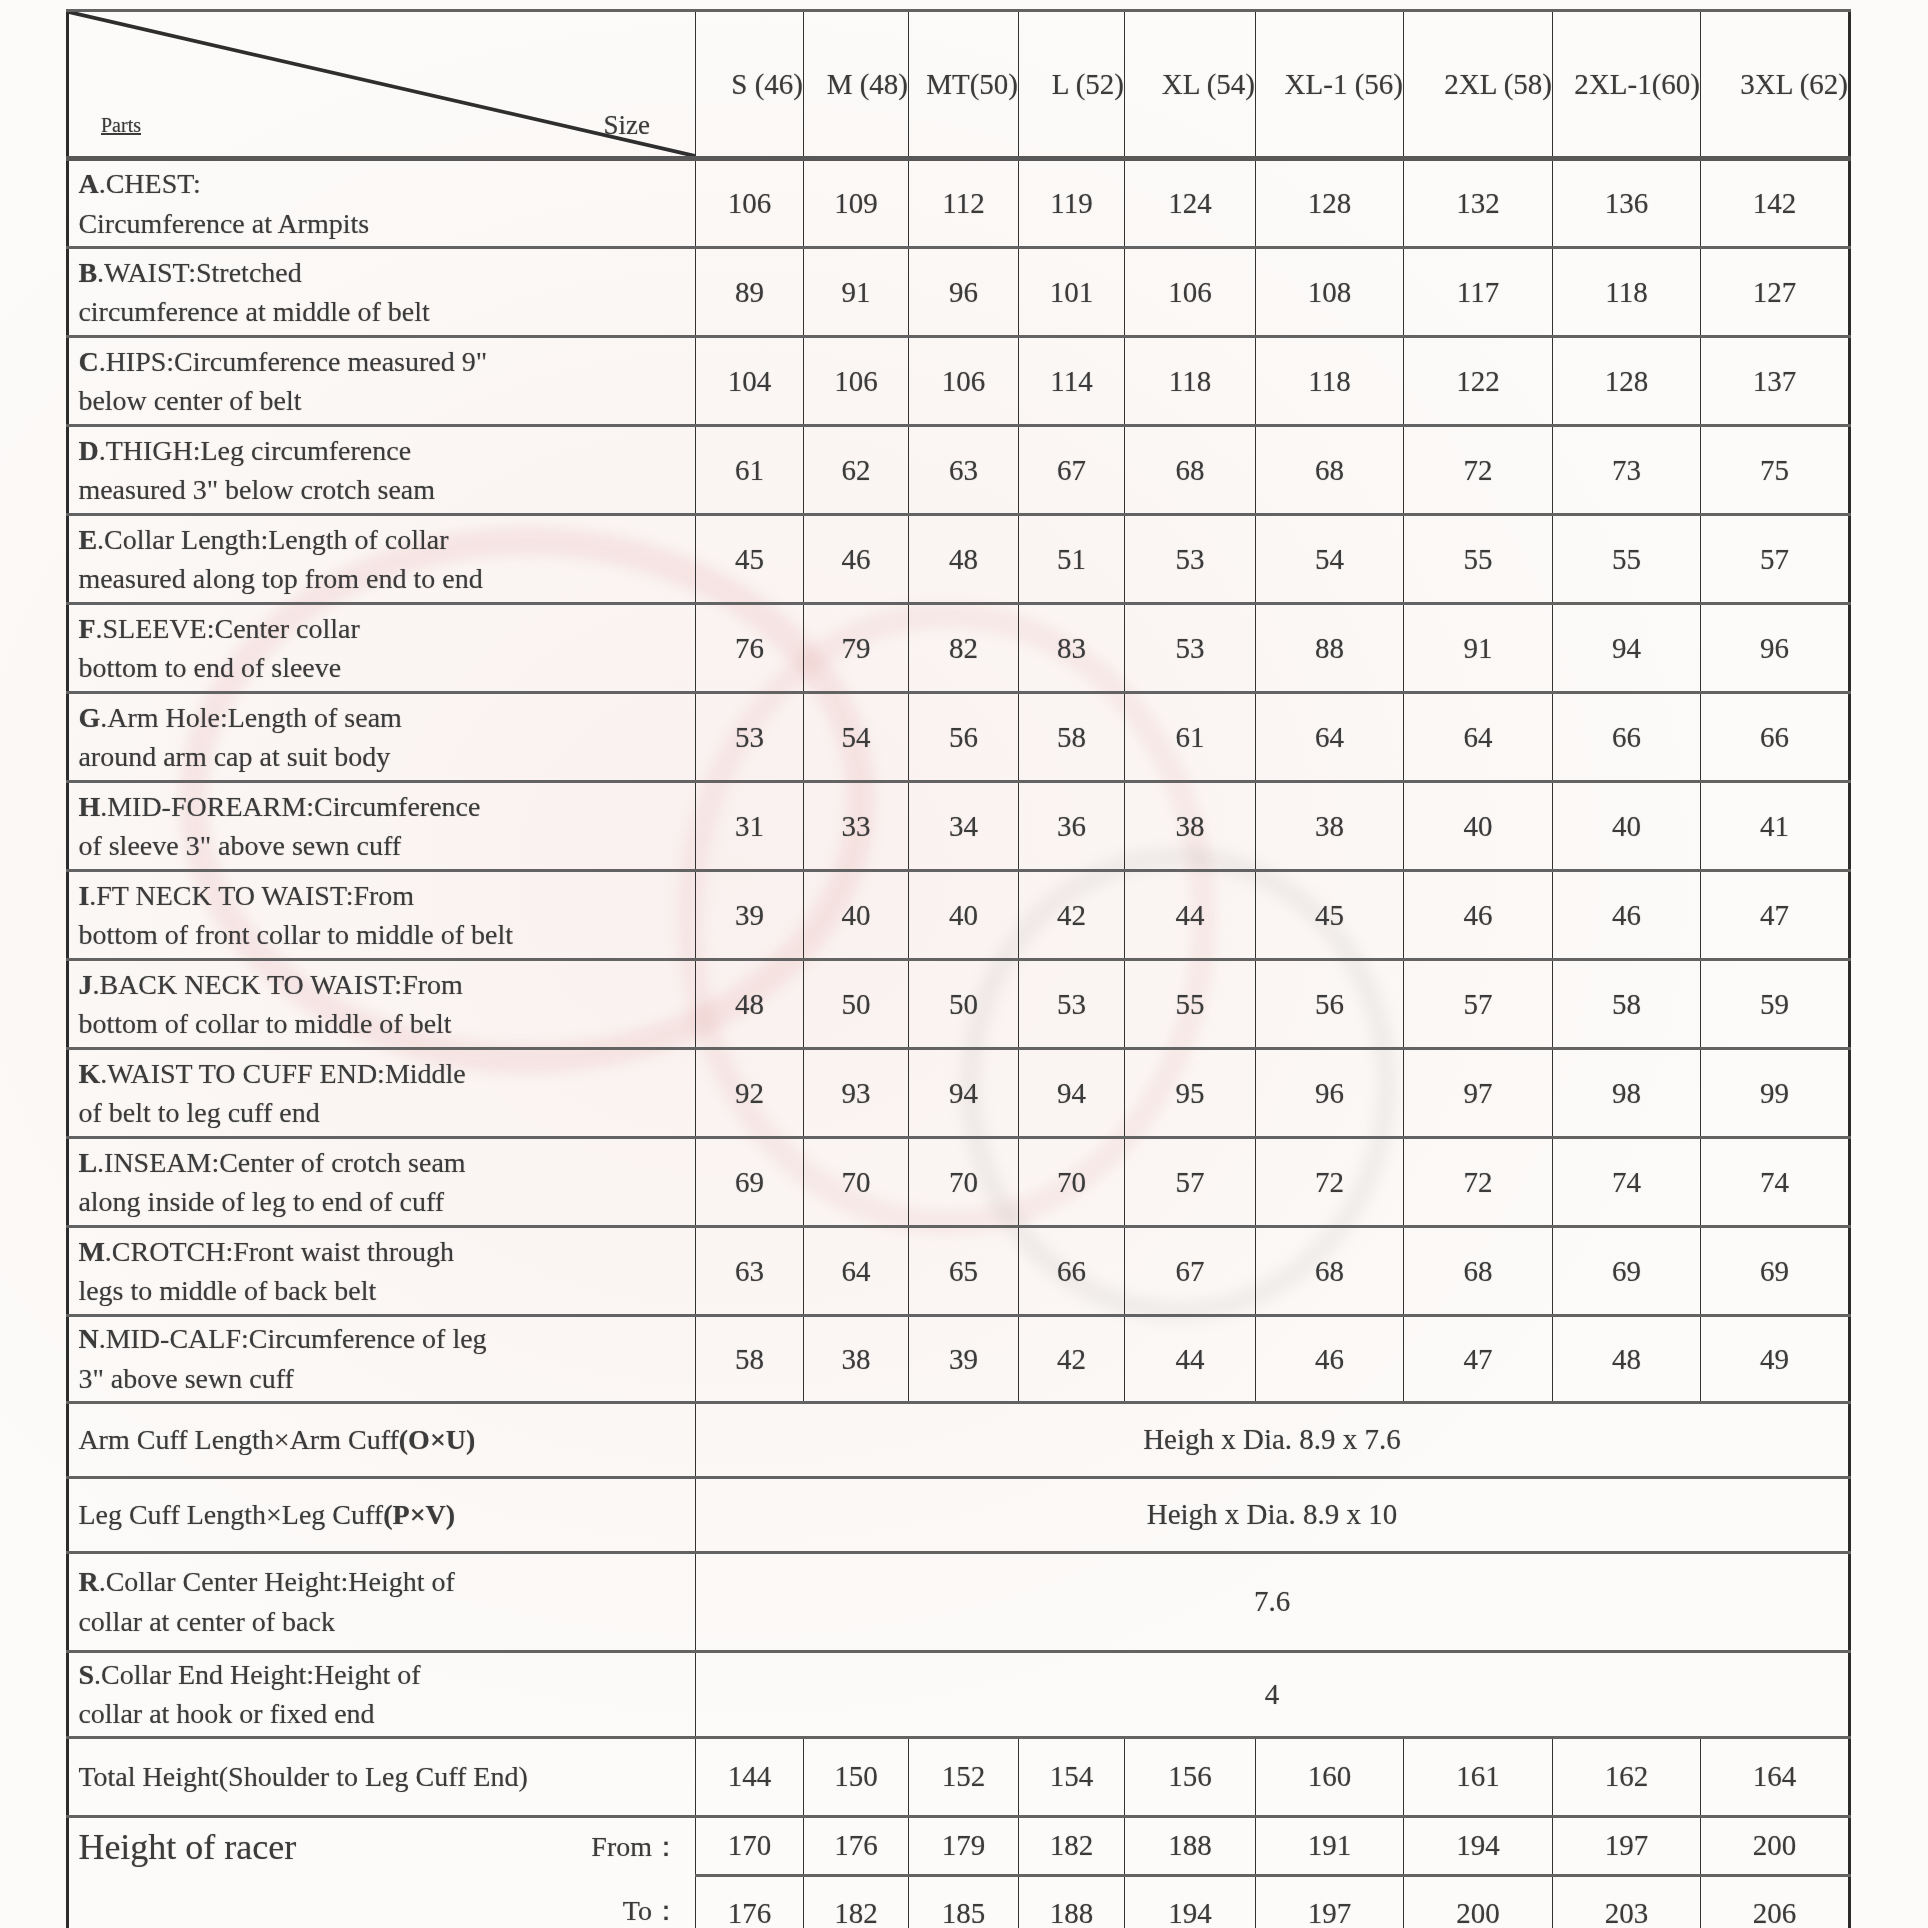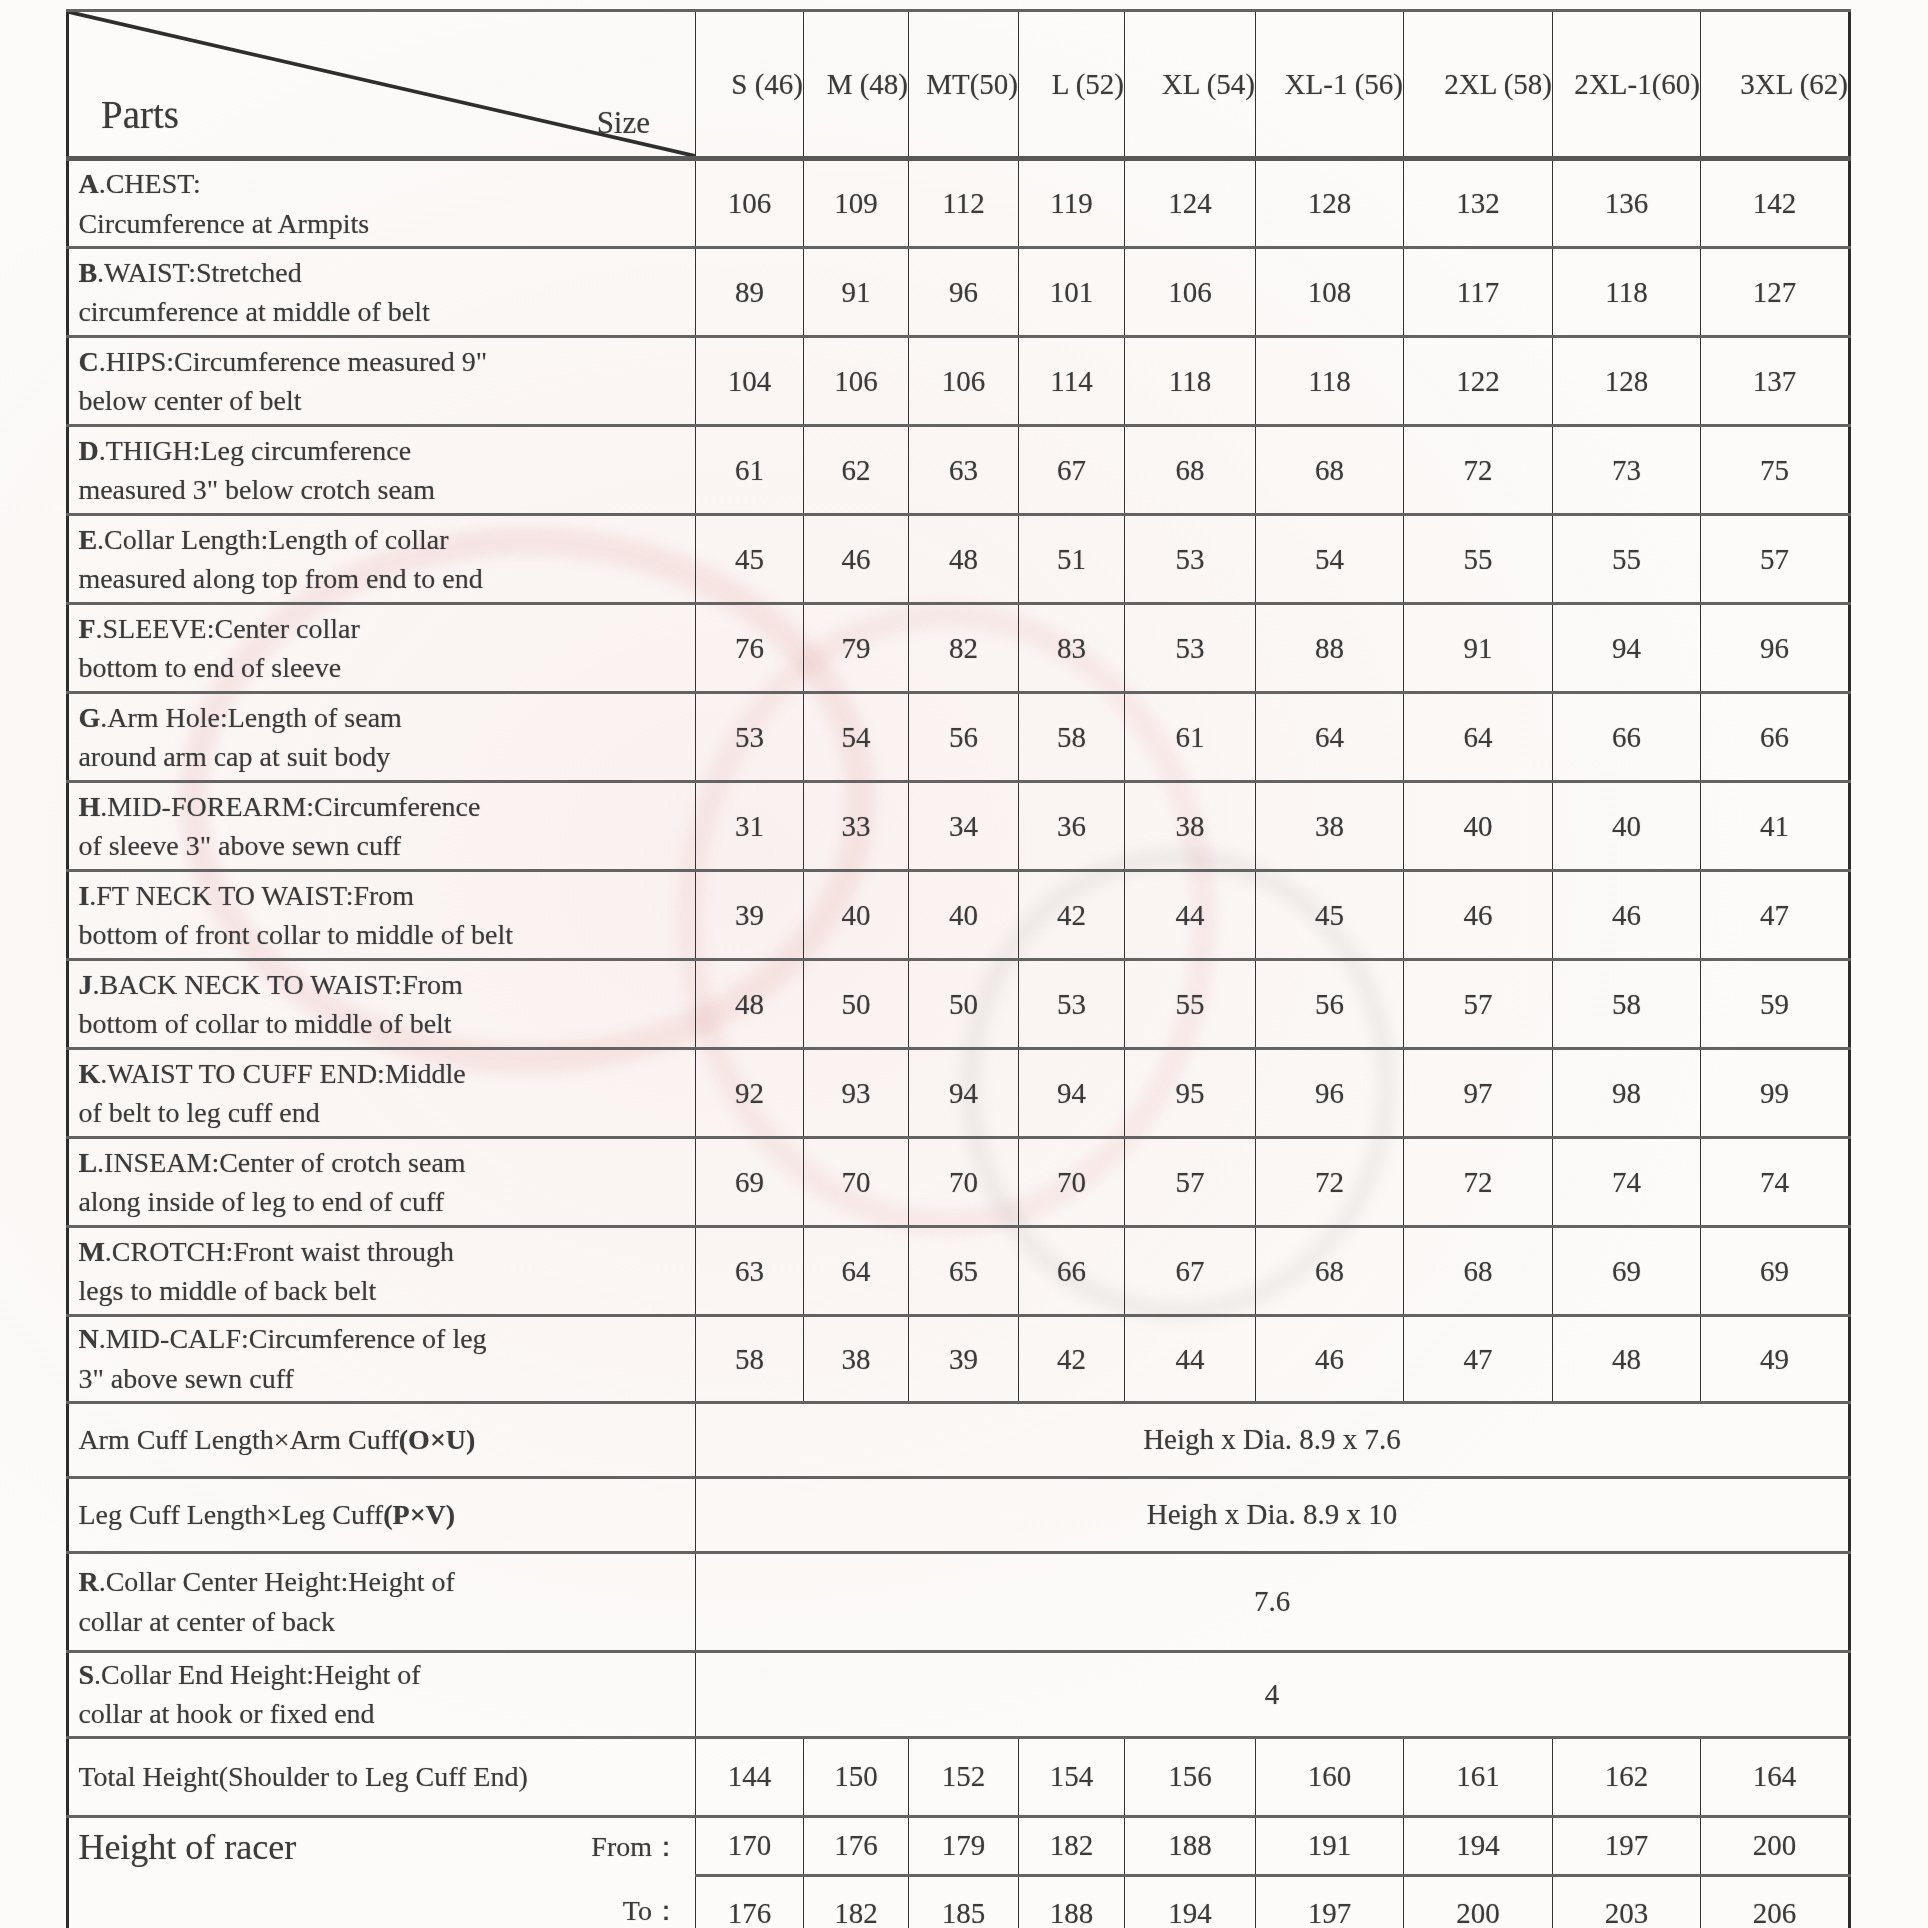--- a/index.html
+++ b/index.html
@@ -40,7 +40,7 @@
     font-weight:normal;font-size:29px;}
   th.corner{position:relative;}
   th.corner .diag{position:absolute;left:0;top:0;width:100%;height:100%;}
-  th.corner .parts{position:absolute;left:32px;bottom:19px;font-size:39px;}
+  th.corner .parts{position:absolute;left:32px;bottom:19px;font-size:20px;text-decoration:underline;}
   th.corner .size{position:absolute;right:45px;bottom:15px;font-size:31px;}
   td.label{
     vertical-align:middle;text-align:left;

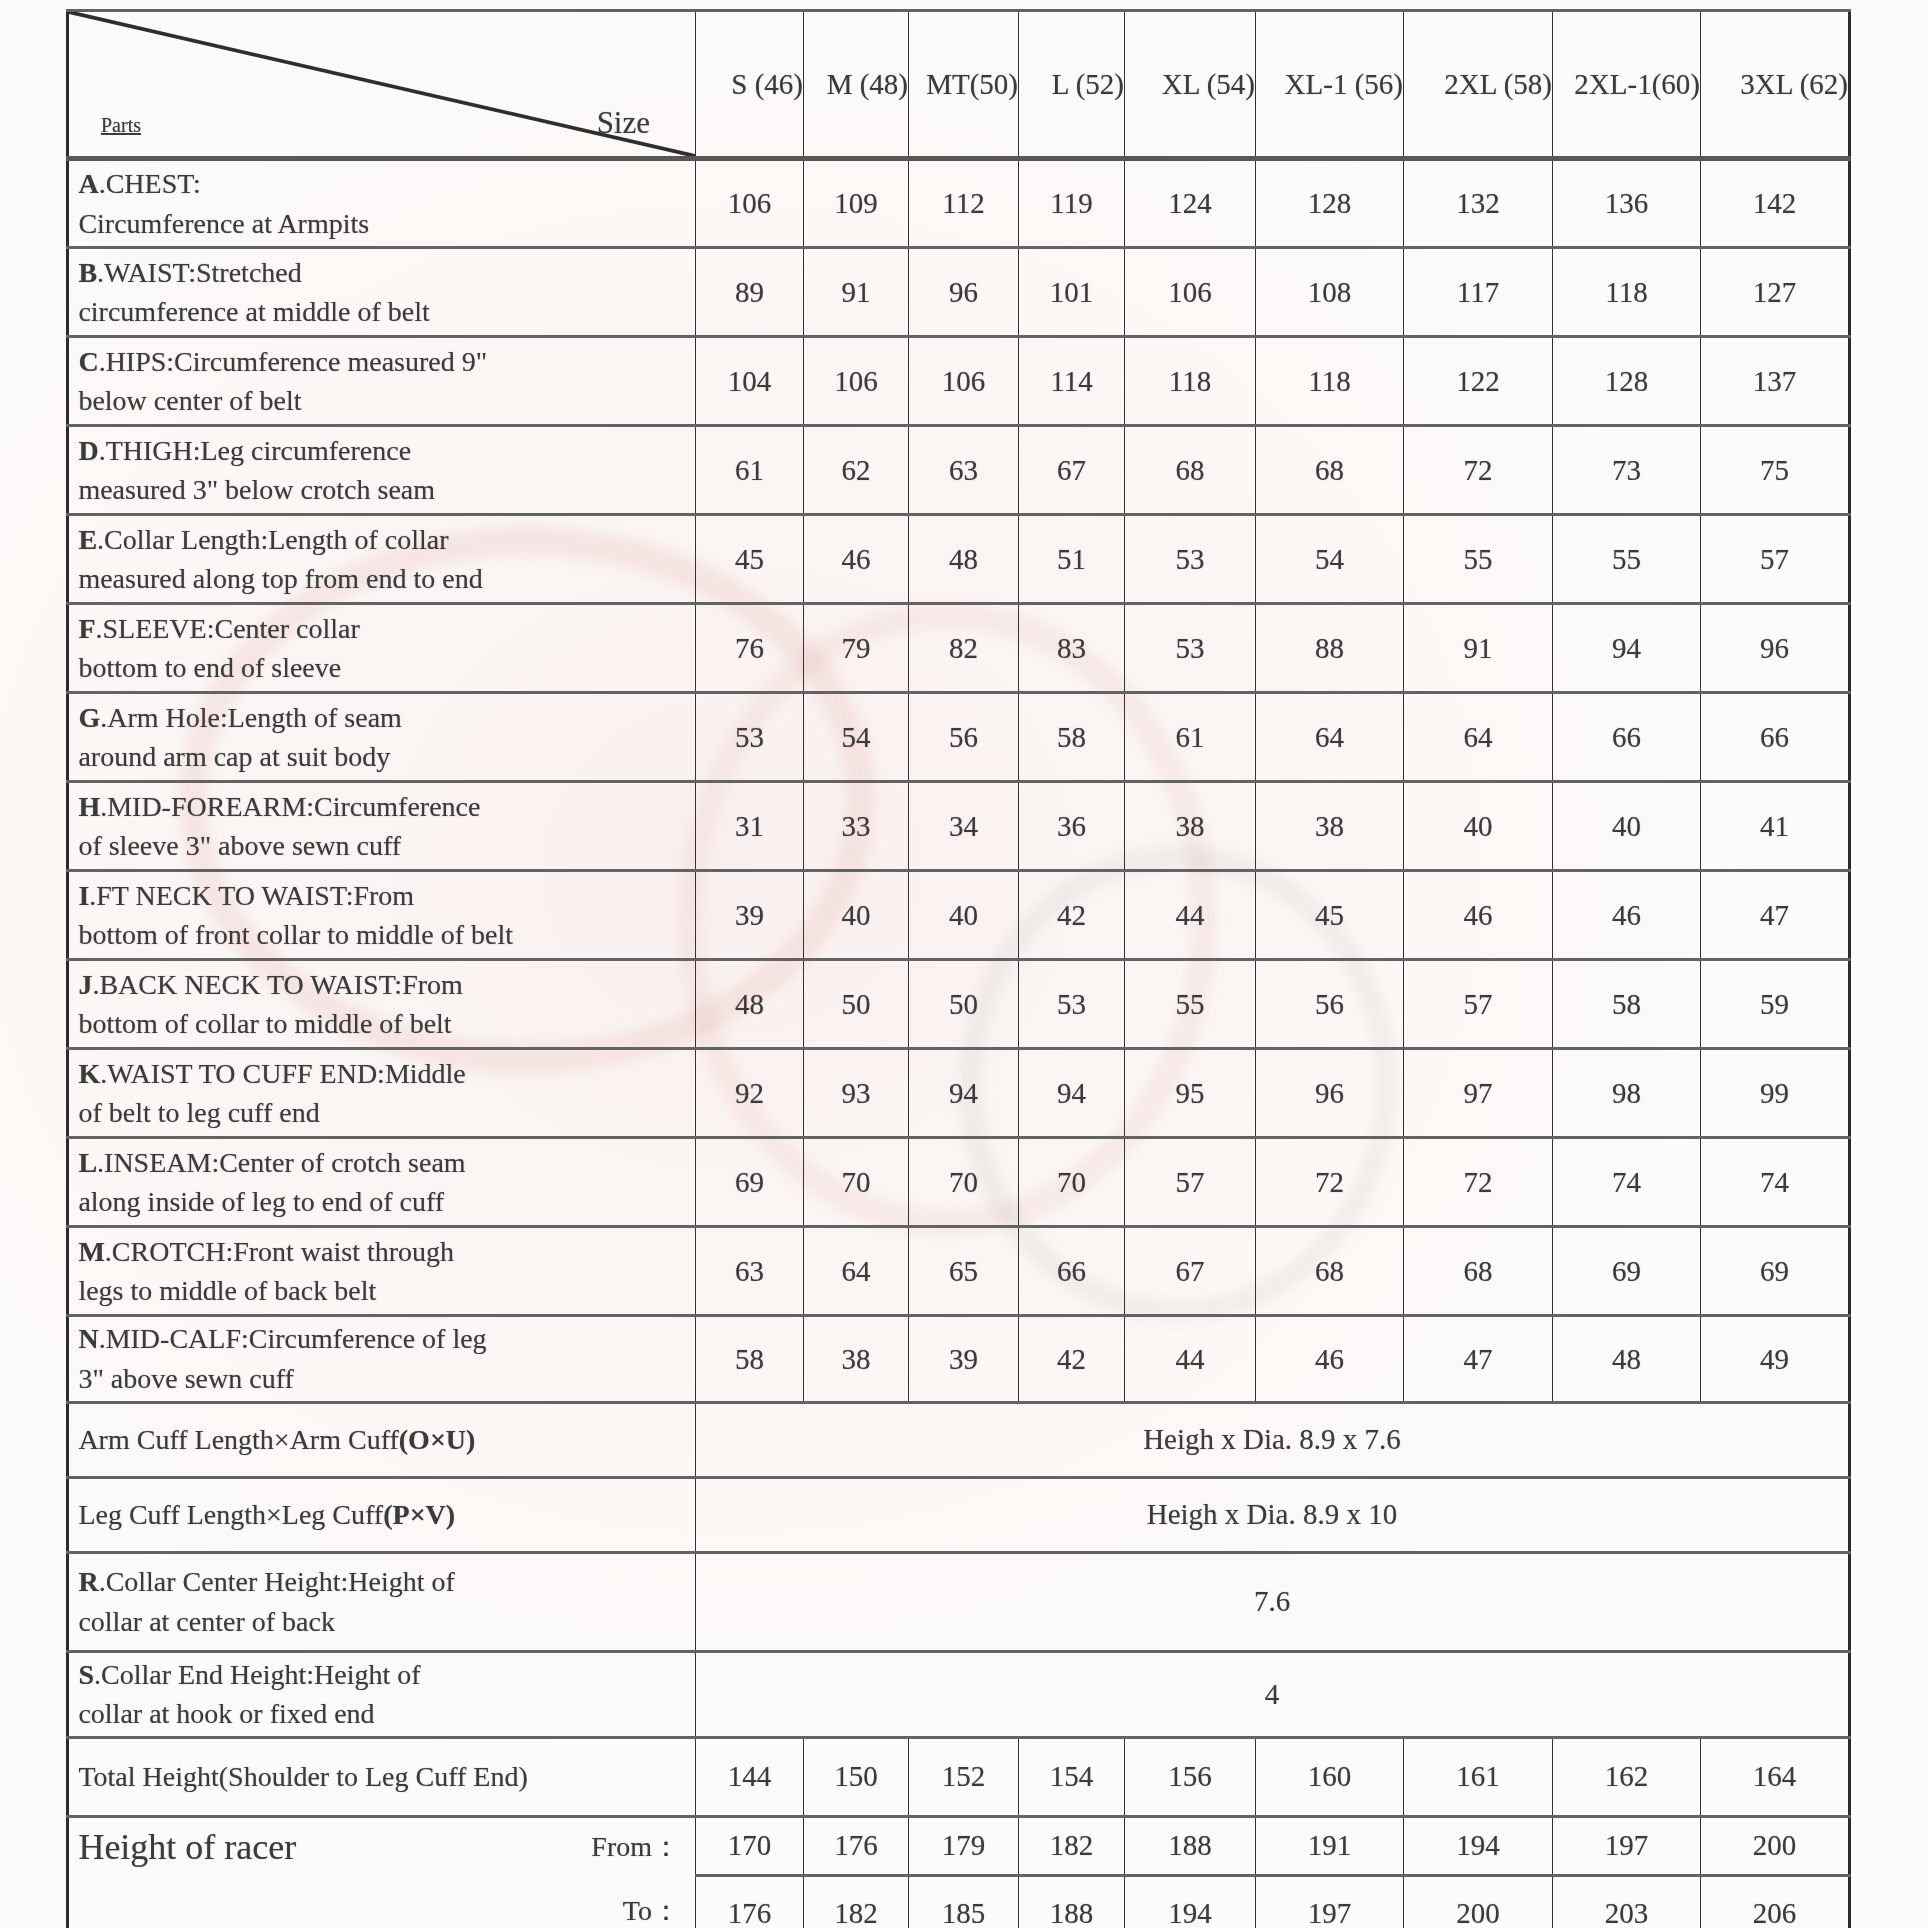--- a/index.html
+++ b/index.html
@@ -41,7 +41,7 @@
   th.corner{position:relative;}
   th.corner .diag{position:absolute;left:0;top:0;width:100%;height:100%;}
   th.corner .parts{position:absolute;left:32px;bottom:19px;font-size:20px;text-decoration:underline;}
-  th.corner .size{position:absolute;right:45px;bottom:15px;font-size:31px;}
+  th.corner .size{position:absolute;right:45px;bottom:15px;font-size:27px;}
   td.label{
     vertical-align:middle;text-align:left;
     font-size:28px;line-height:1.42;padding:1.9px 3.8px 1.9px 9.4px;font-family:Liberation Serif, serif;

